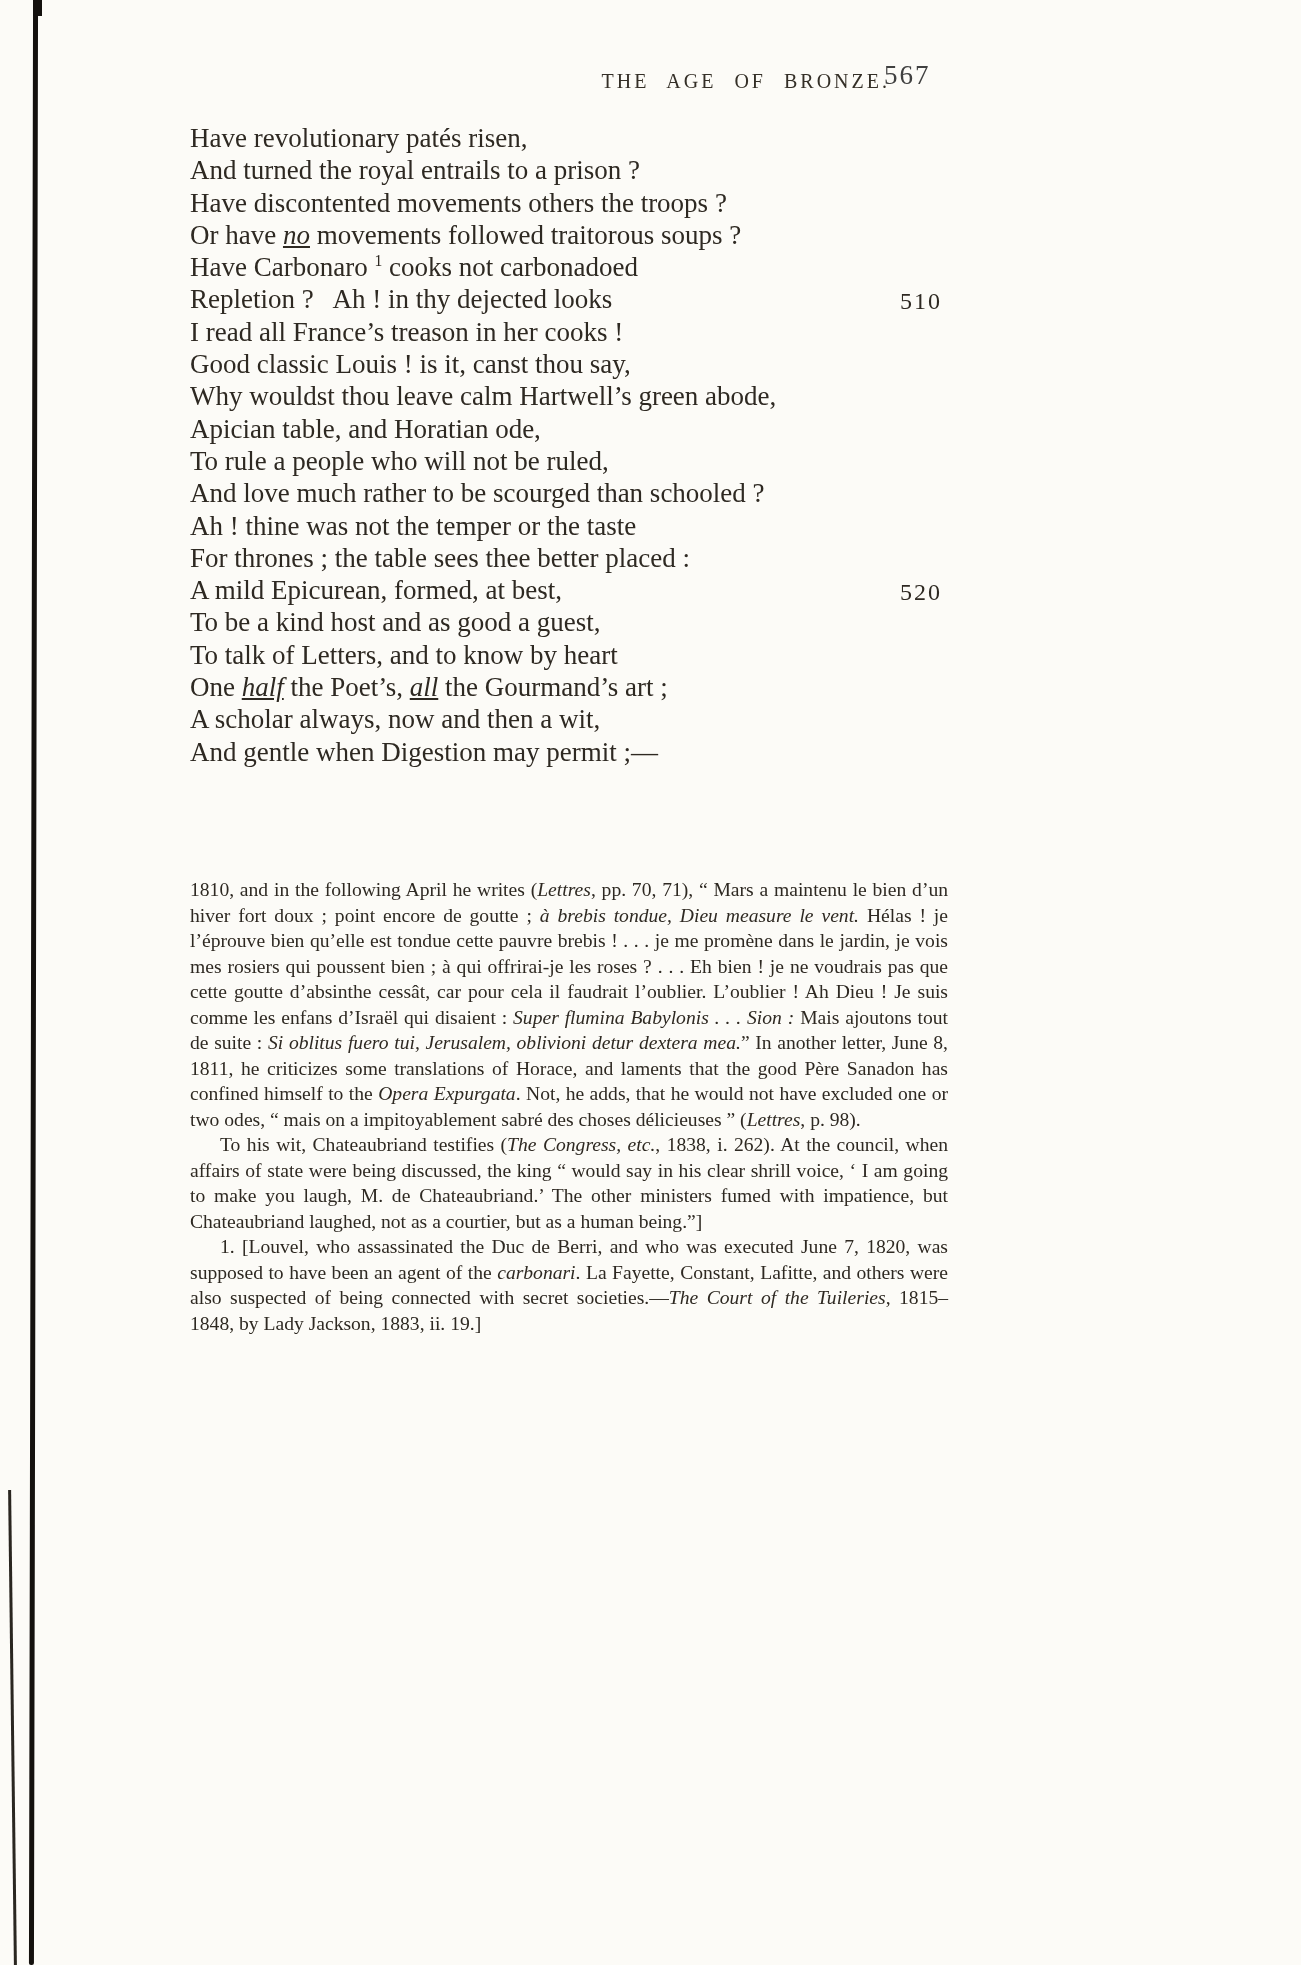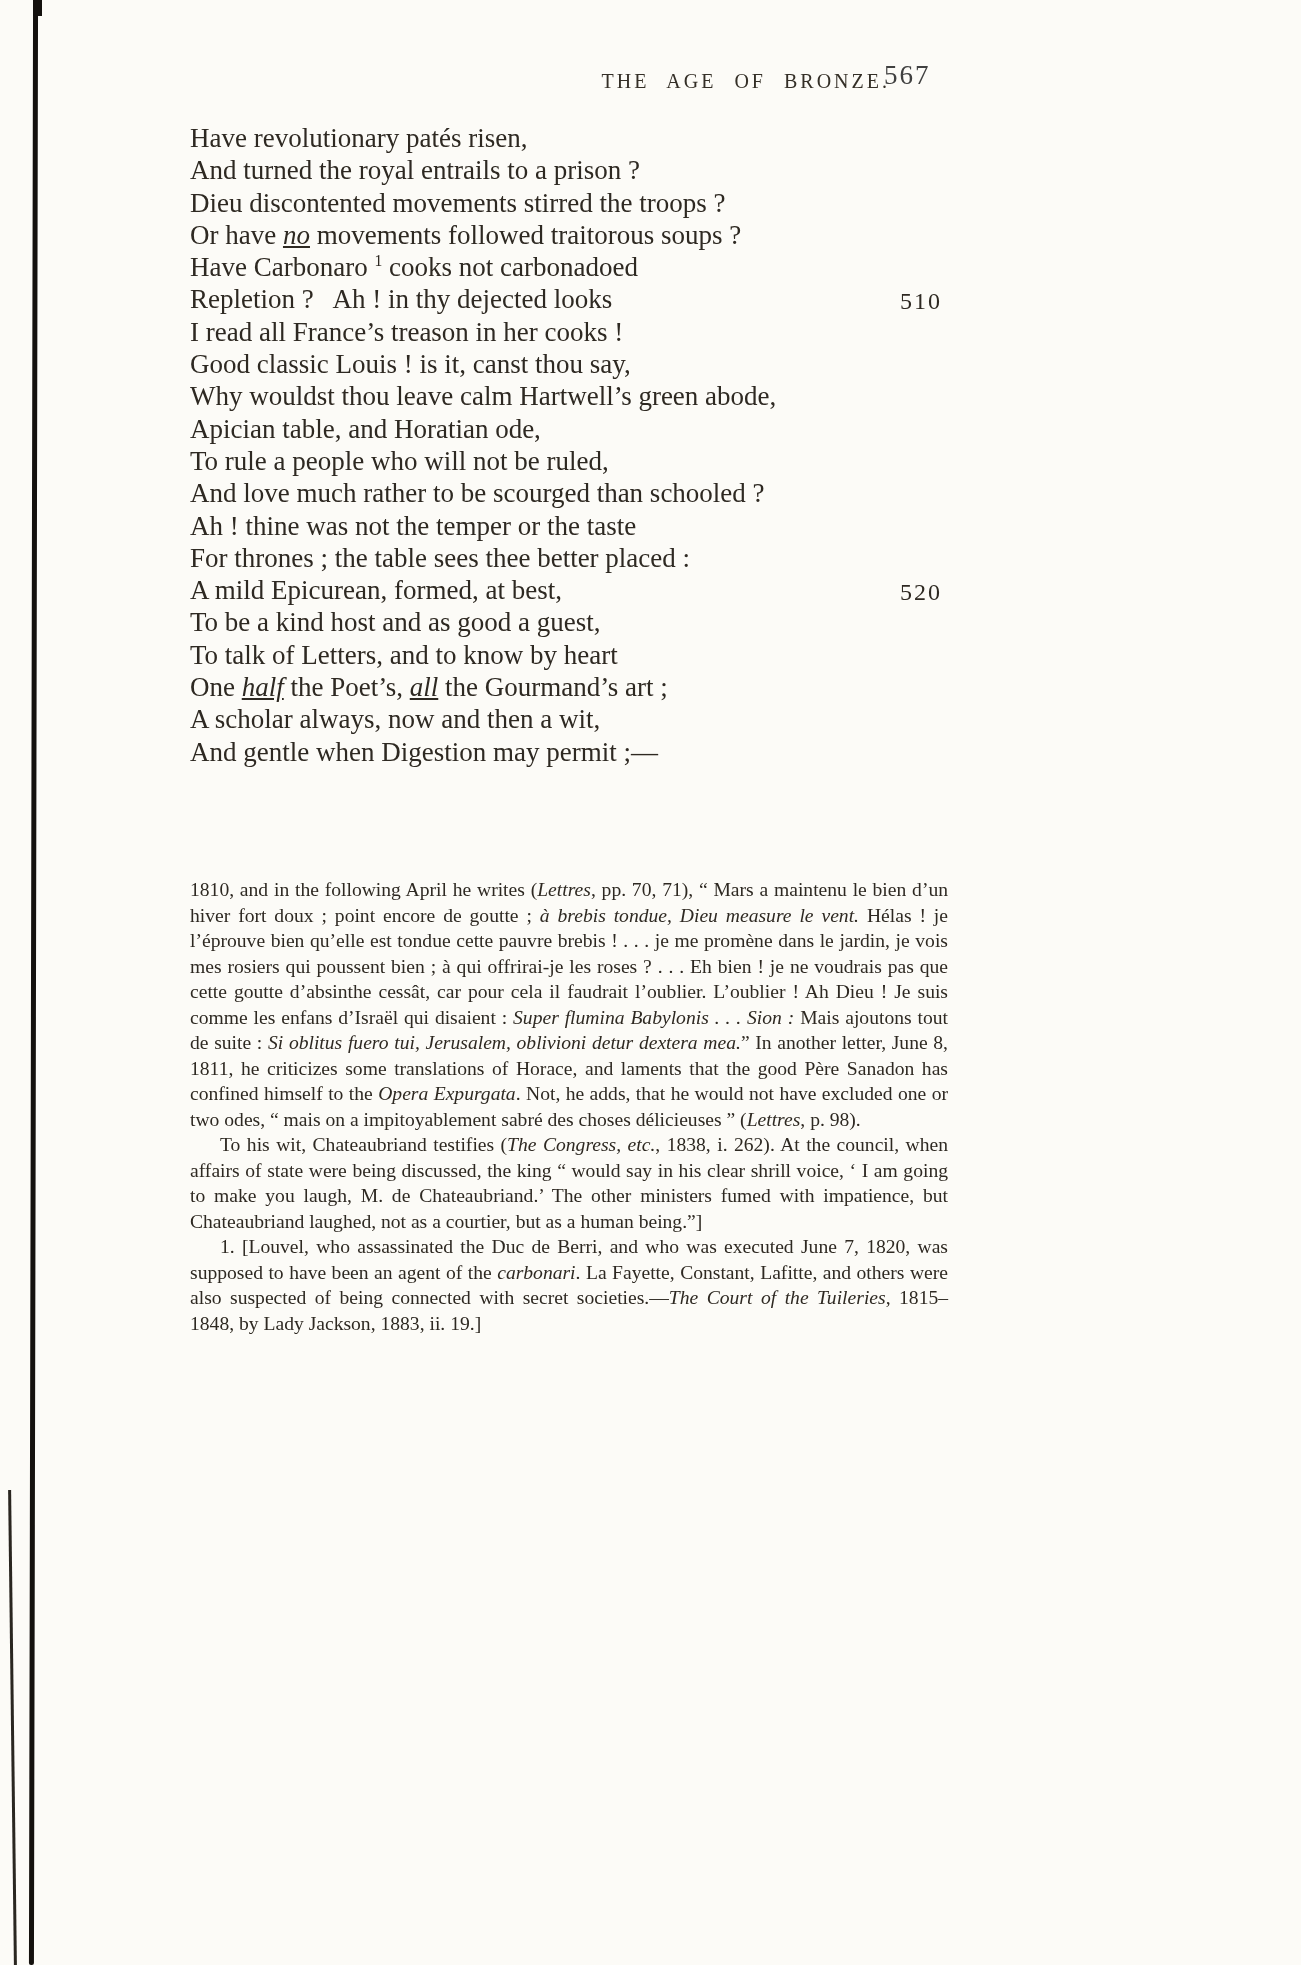--- a/index.html
+++ b/index.html
@@ -79,7 +79,7 @@
   <div class="poem">
       <div class="poem-line"><span><span>Have revolutionary patés risen,</span></span></div>
       <div class="poem-line"><span><span>And turned the royal entrails to a prison ?</span></span></div>
-      <div class="poem-line"><span><span>Dieu discontented movements stirred the troops ?</span></span></div>
+      <div class="poem-line"><span><span>Have discontented movements others the troops ?</span></span></div>
       <div class="poem-line"><span><span>Or have </span><i>no</i><span> movements followed traitorous soups ?</span></span></div>
       <div class="poem-line"><span><span>Have Carbonaro </span><sup>1</sup><span> cooks not carbonadoed</span></span></div>
       <div class="poem-line"><span><span>Repletion ?   Ah ! in thy dejected looks</span></span><span class="line-number">510</span></div>

